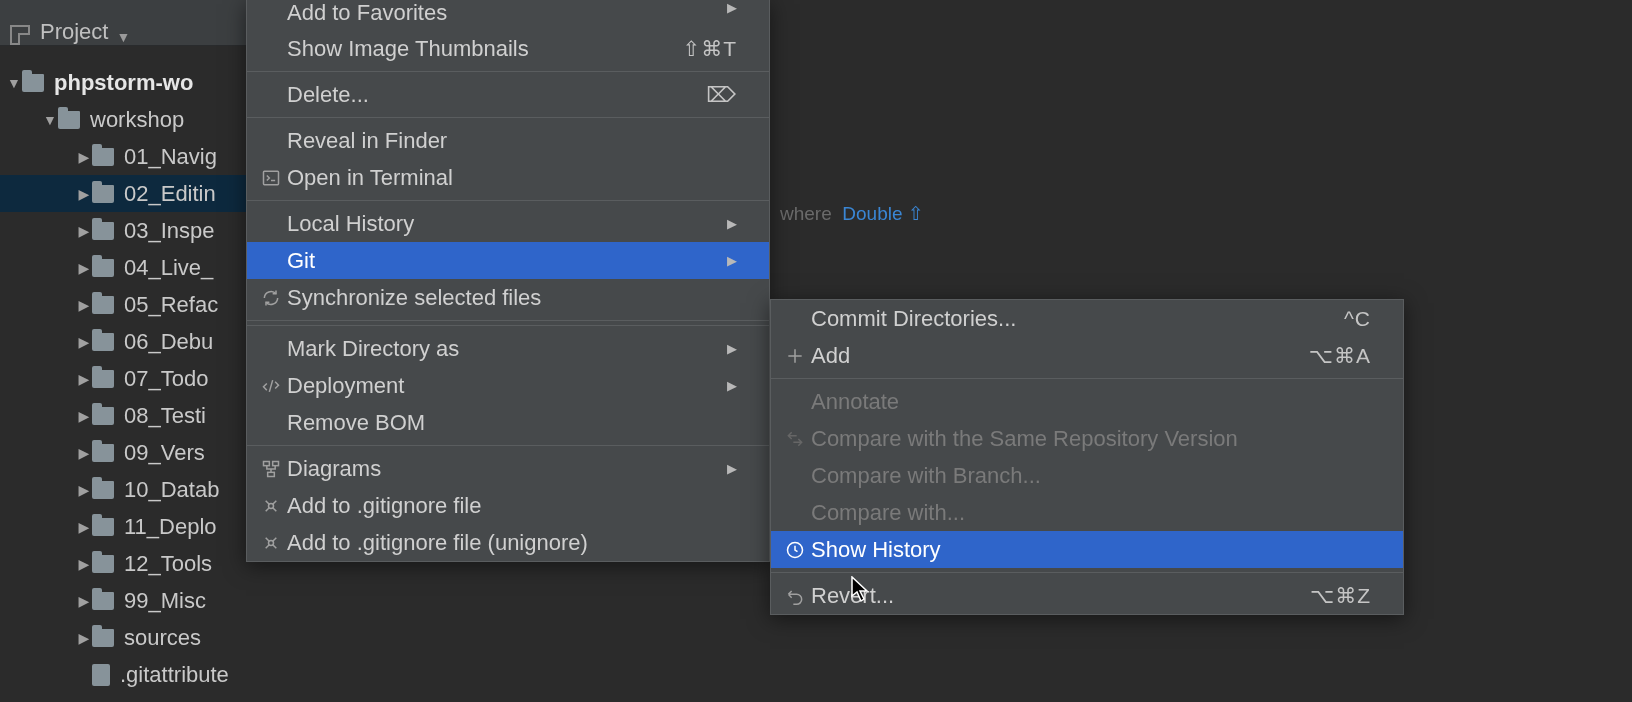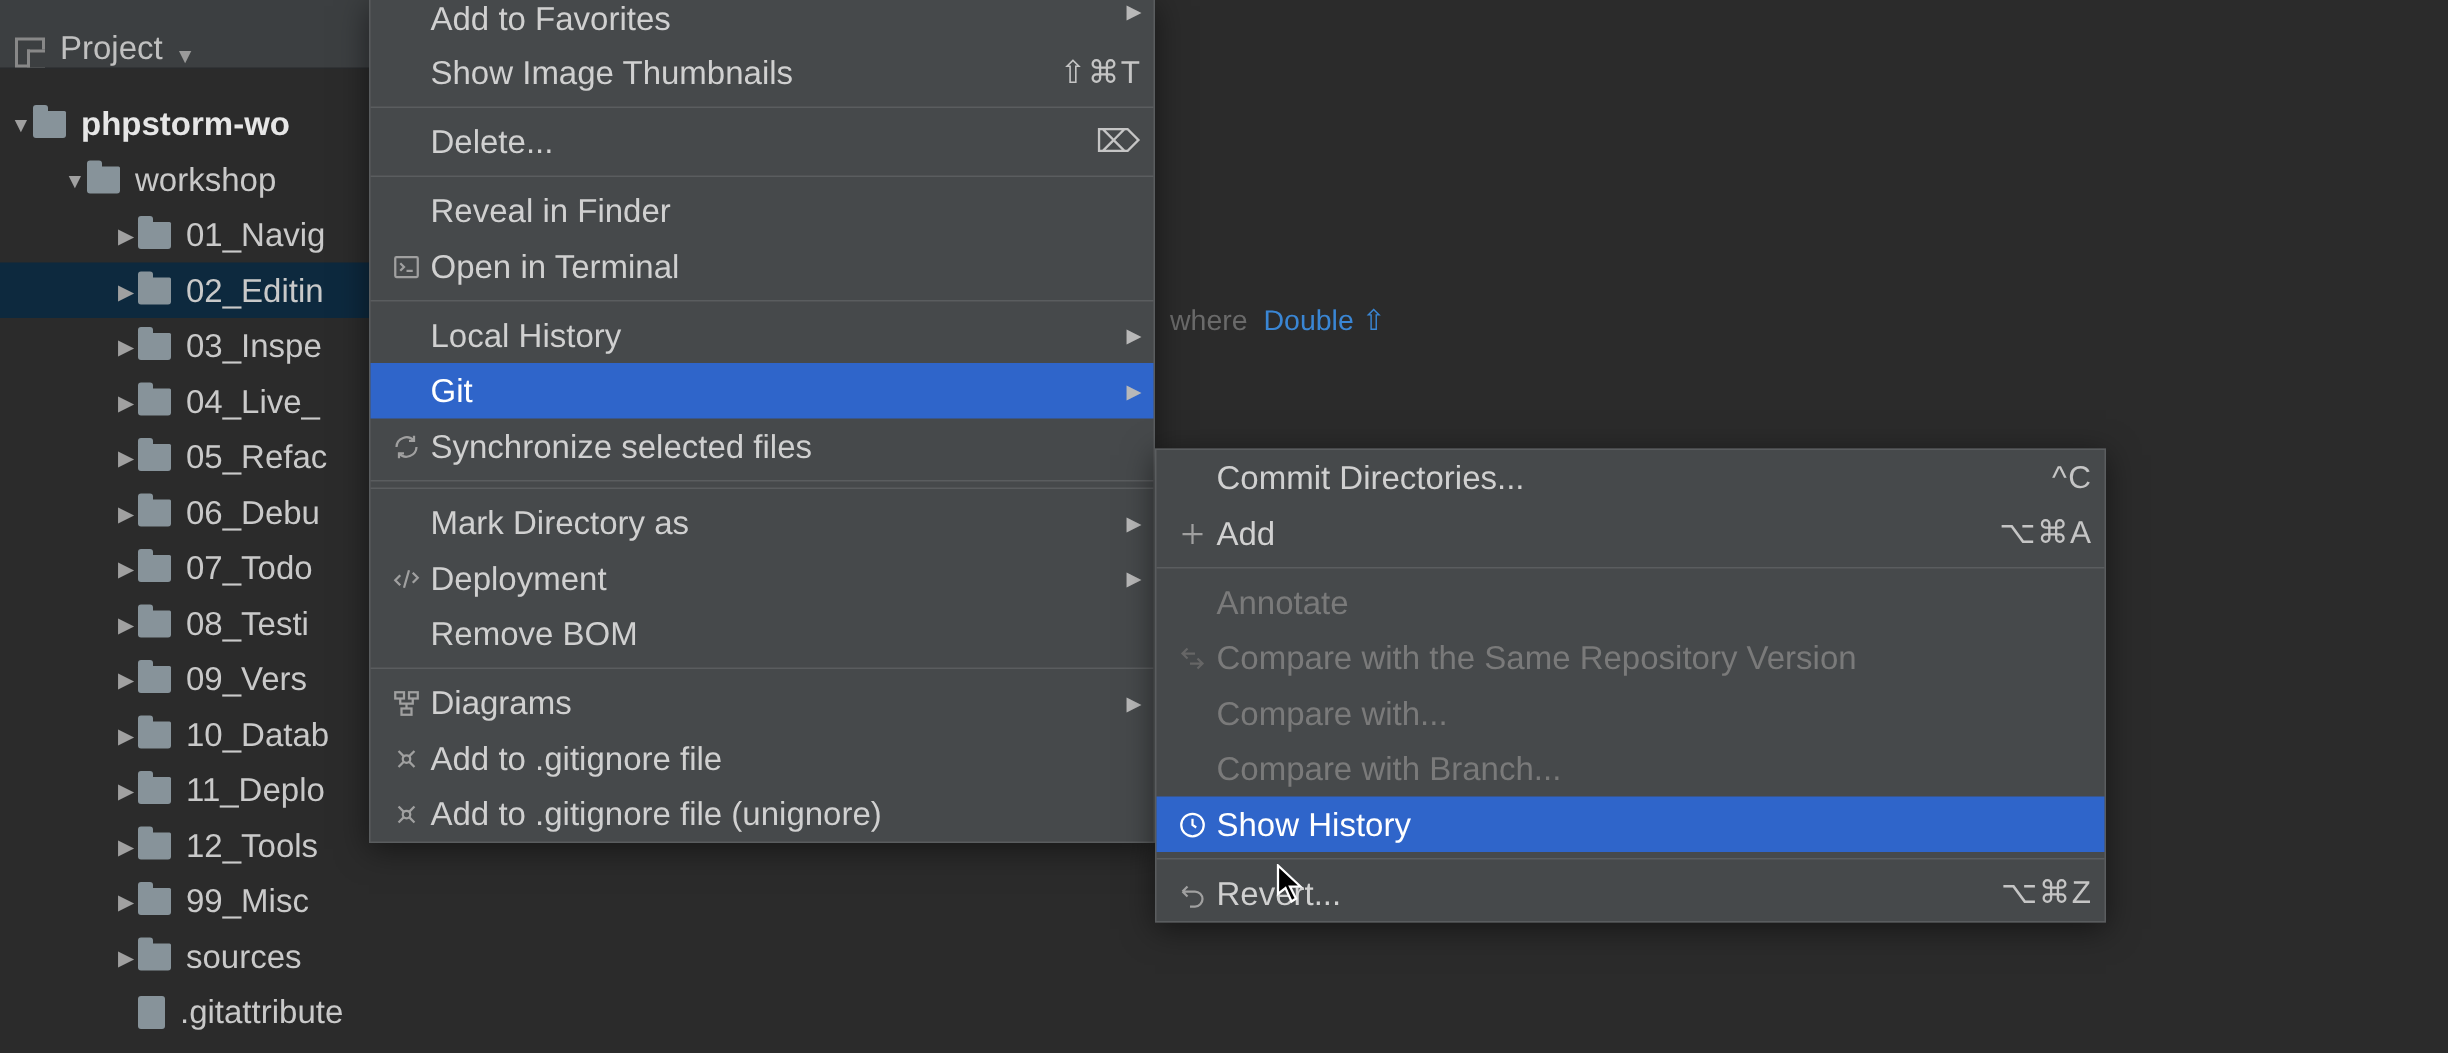--- a/index.html
+++ b/index.html
@@ -138,7 +138,7 @@
     display: flex;
     align-items: center;
     height: 37px;
-    padding: 0 8px 0 8px;
+    padding: 0 32px 0 8px;
     color: #d0d0d0;
   }
   .context-menu .item.top-cut {

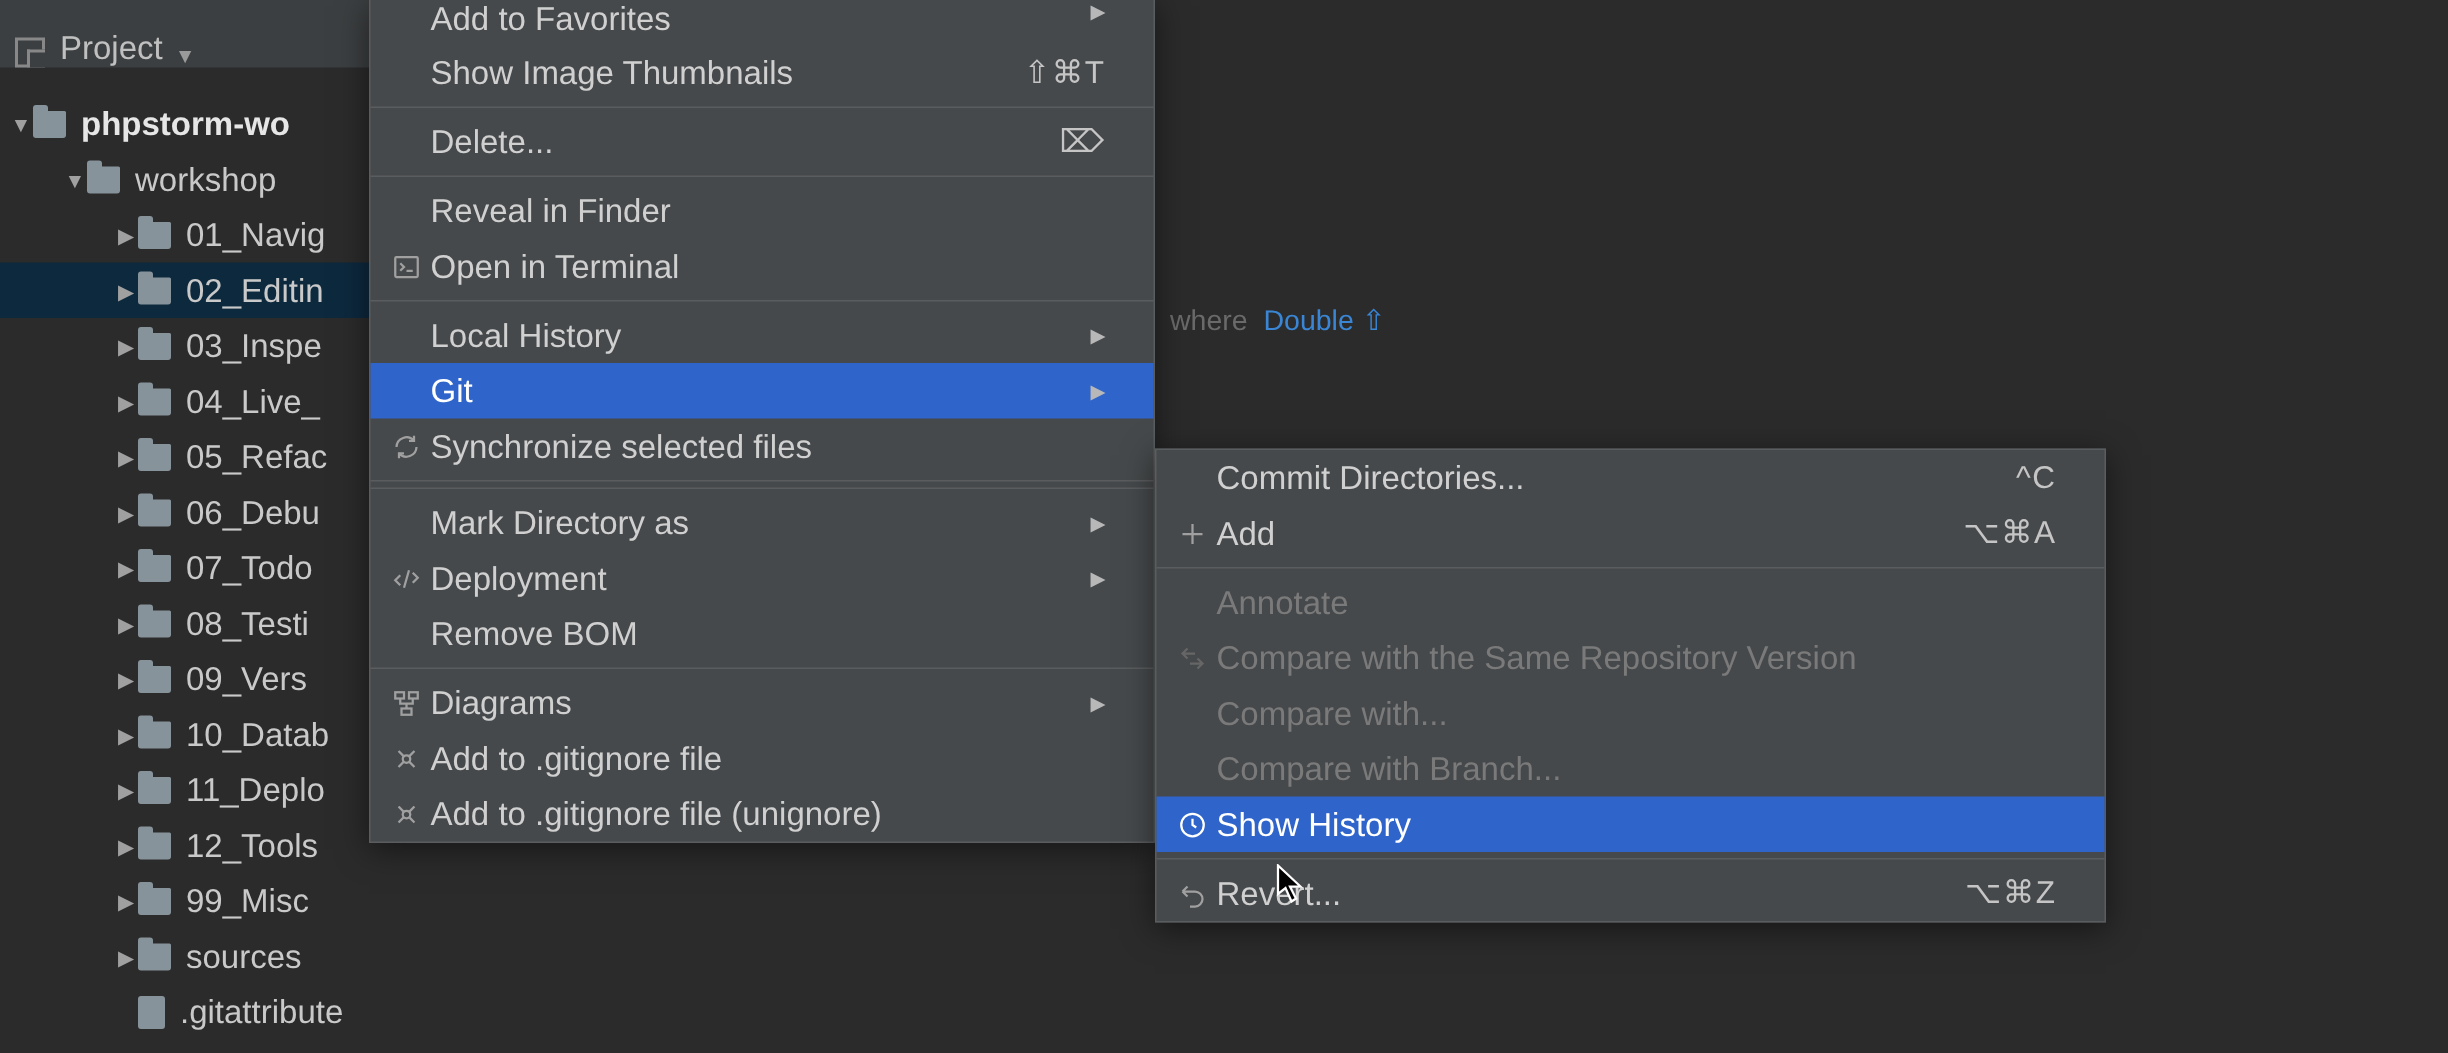--- a/index.html
+++ b/index.html
@@ -470,11 +470,11 @@
   </div>
   <div class="item disabled">
     <span class="icon-slot"></span>
+    <span class="label">Compare with Branch...</span>
+  </div>
+  <div class="item disabled">
+    <span class="icon-slot"></span>
     <span class="label">Compare with...</span>
-  </div>
-  <div class="item disabled">
-    <span class="icon-slot"></span>
-    <span class="label">Compare with Branch...</span>
   </div>
   <div class="item highlighted">
     <span class="icon-slot">

